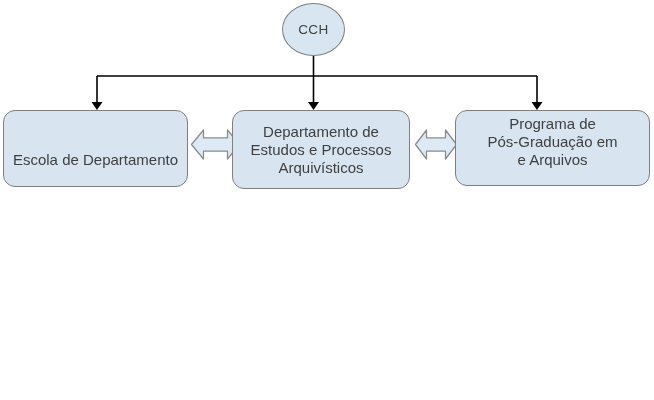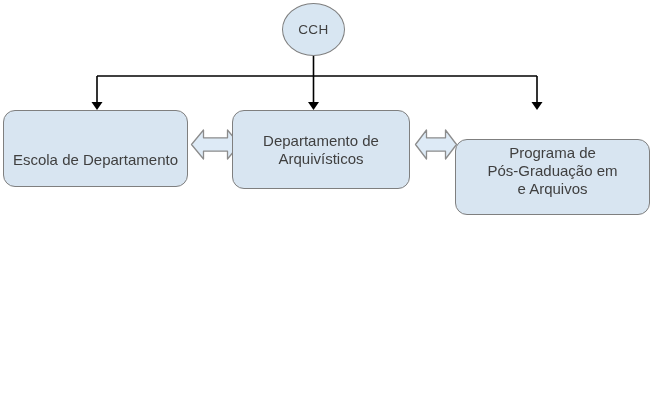--- a/index.html
+++ b/index.html
@@ -61,7 +61,6 @@
     width: 195px; height: 76px;
     align-items: flex-start;
     padding-top: 4px;
-    margin-top: 29px;
   }
   .node-programa .node-text {
     height: 62px;

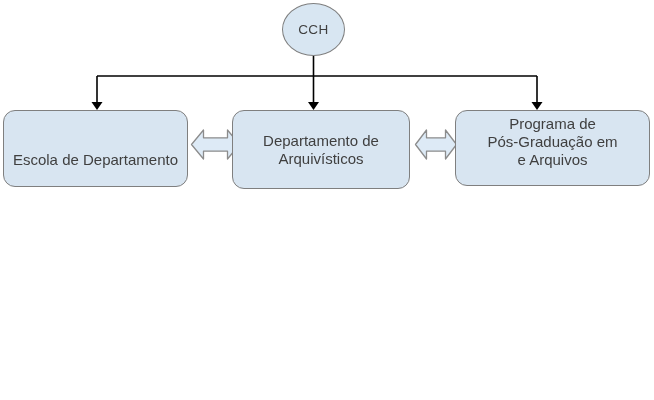--- a/index.html
+++ b/index.html
@@ -110,6 +110,7 @@
   <div class="node node-departamento">
     <div class="node-text">
       <span class="line">Departamento de</span>
+      <span class="line">Estudos e Processos</span>
       <span class="line">Arquivísticos</span>
     </div>
   </div>

